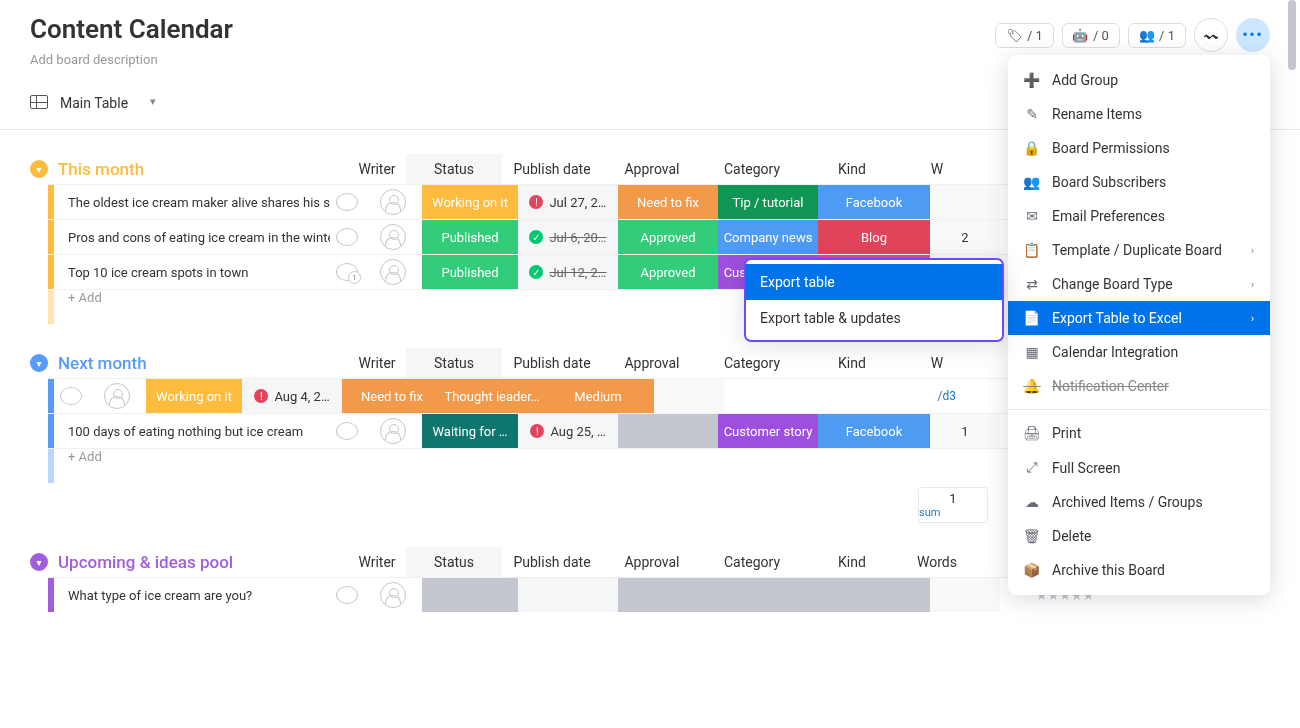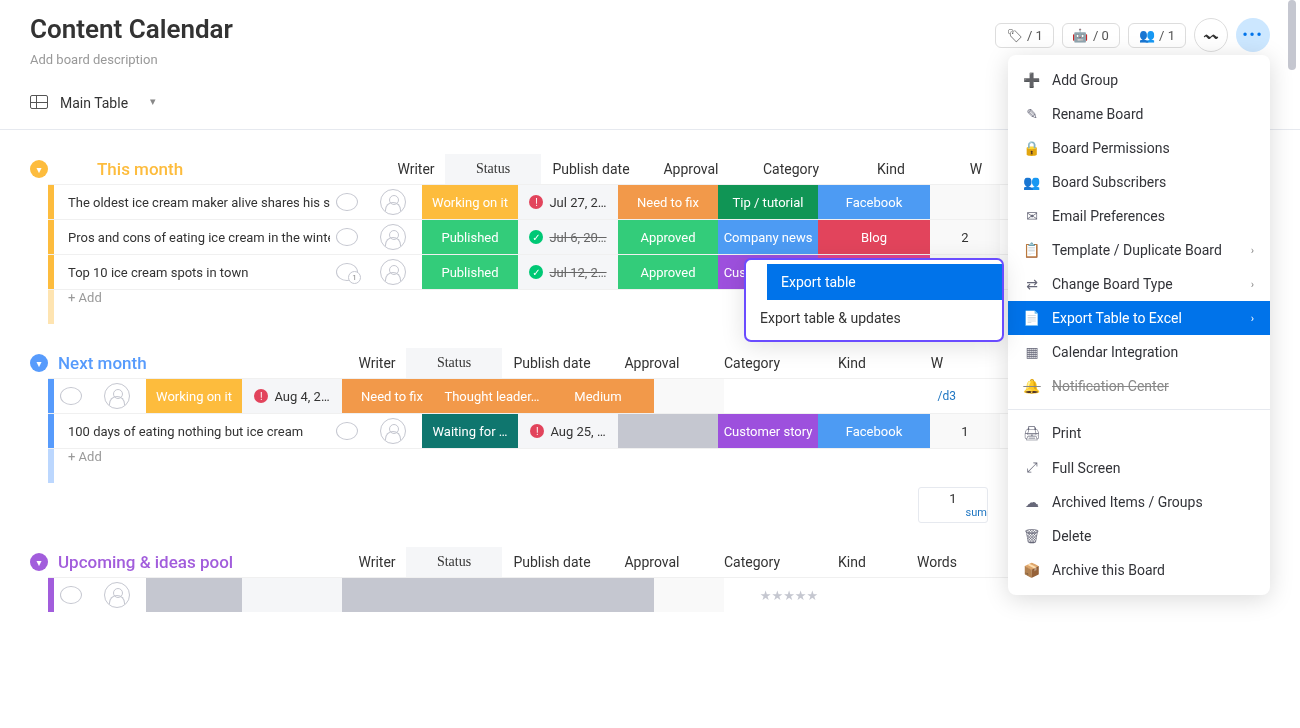--- a/index.html
+++ b/index.html
@@ -316,7 +316,7 @@
     </div>
     <div class="menu-item">
       <span class="mi-icon">✎</span>
-      <span>Rename Board</span>
+      <span>Rename Items</span>
     </div>
     <div class="menu-item">
       <span class="mi-icon">🔒</span>

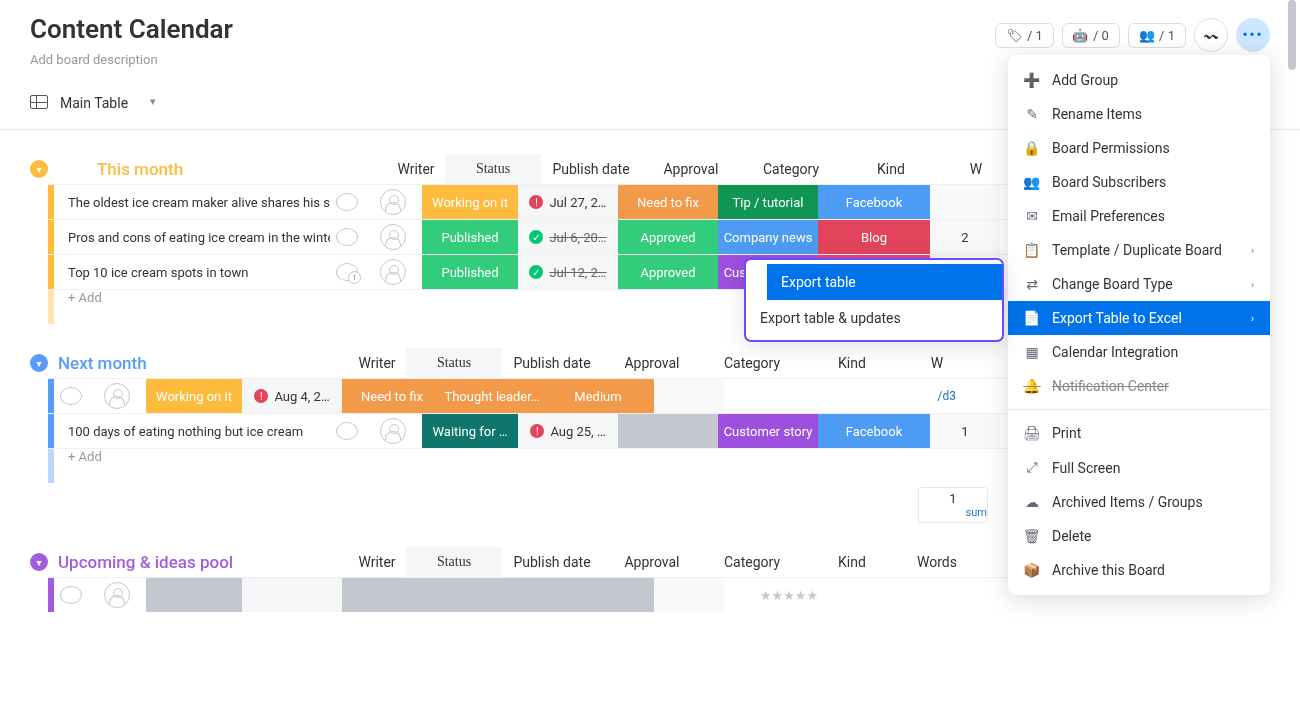--- a/index.html
+++ b/index.html
@@ -126,7 +126,7 @@
     <div class="group">
       <div class="cols">
     <span class="grp-caret" style="background:#fdbc3d;margin-left:-28px;margin-right:10px;">▾</span>
-    <span class="grp-title" style="color:#fdbc3d;flex:0 0 auto;width:290px;margin-left:39px;">This month</span>
+    <span class="grp-title" style="color:#fdbc3d;flex:0 0 auto;width:290px;">This month</span>
     <span class="writer-hd">Writer</span>
     <span class="col status" style="background:#f5f6f8;height:100%;display:flex;align-items:center;justify-content:center;">Status</span>
     <span class="col date">Publish date</span>

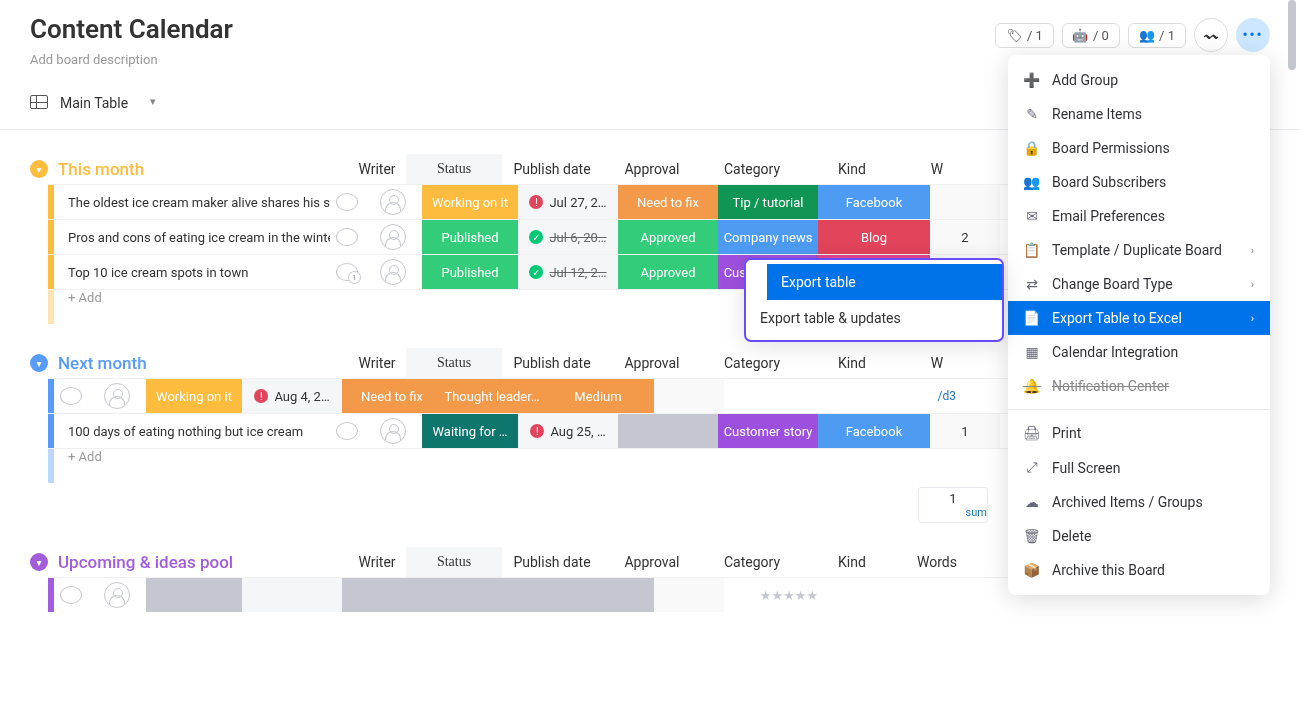--- a/index.html
+++ b/index.html
@@ -29,7 +29,7 @@
 .grp-caret { width: 18px; height: 18px; border-radius: 50%; display: flex; align-items: center; justify-content: center; color: #fff; font-size: 10px; margin-right: 10px; }
 .grp-title { font-size: 17px; font-weight: 500; }
 .col { text-align: center; }
-.col.status { width: 96px; font-family: Liberation Serif, serif; }
+.col.status { width: 96px; }
 .col.date { width: 100px; }
 .col.approval { width: 100px; }
 .col.category { width: 100px; }

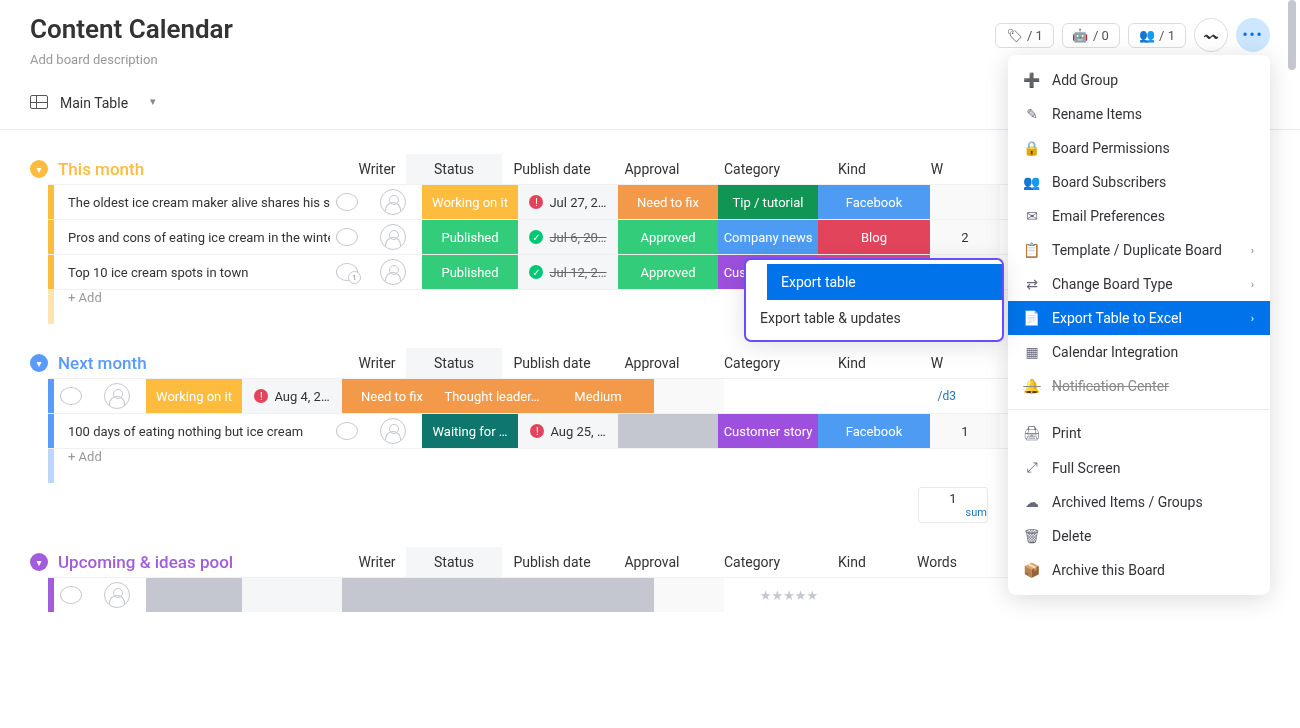--- a/index.html
+++ b/index.html
@@ -84,7 +84,7 @@
 
 .submenu { position: absolute; top: 258px; right: 296px; width: 260px; background: #fff; border: 2px solid #6a4cff; border-radius: 7px; box-shadow: 0 4px 24px rgba(0,0,0,.12); padding: 4px 0; z-index: 21; }
 .submenu-item { padding: 10px 14px; font-size: 14px; cursor: pointer; }
-.submenu-item.sel { background: #0073ea; color: #fff; margin-left: 21px; }
+.submenu-item.sel { background: #0073ea; color: #fff; }
 
 .sum-cell { color: #1f76c2; font-size: 11px; text-align: right; }
 

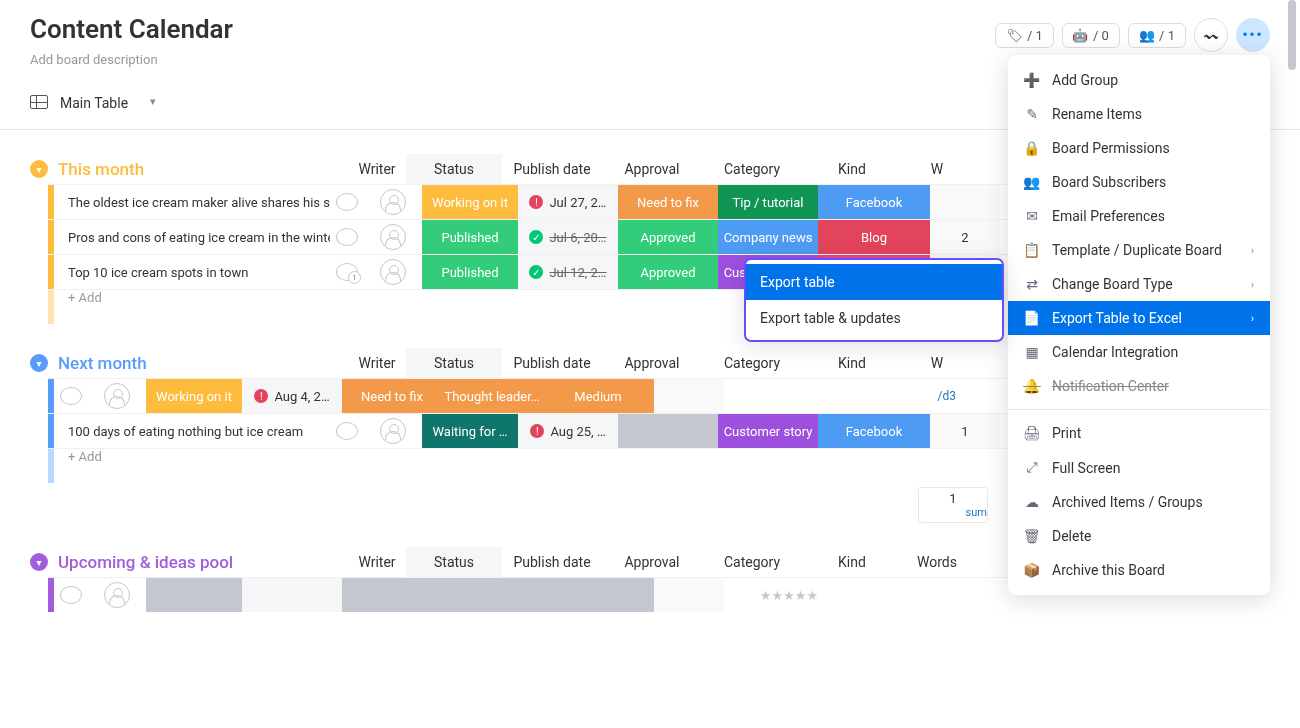--- a/index.html
+++ b/index.html
@@ -86,7 +86,7 @@
 .submenu-item { padding: 10px 14px; font-size: 14px; cursor: pointer; }
 .submenu-item.sel { background: #0073ea; color: #fff; }
 
-.sum-cell { color: #1f76c2; font-size: 11px; text-align: right; }
+.sum-cell { color: #1f76c2; font-size: 11px; text-align: left; }
 
 .scrollbar { position: absolute; right: 4px; top: 0; width: 8px; height: 100%; background: transparent; }
 .scrollbar .thumb { position: absolute; top: 0; left: 0; width: 8px; height: 70px; background: #c5c7d0; border-radius: 4px; }

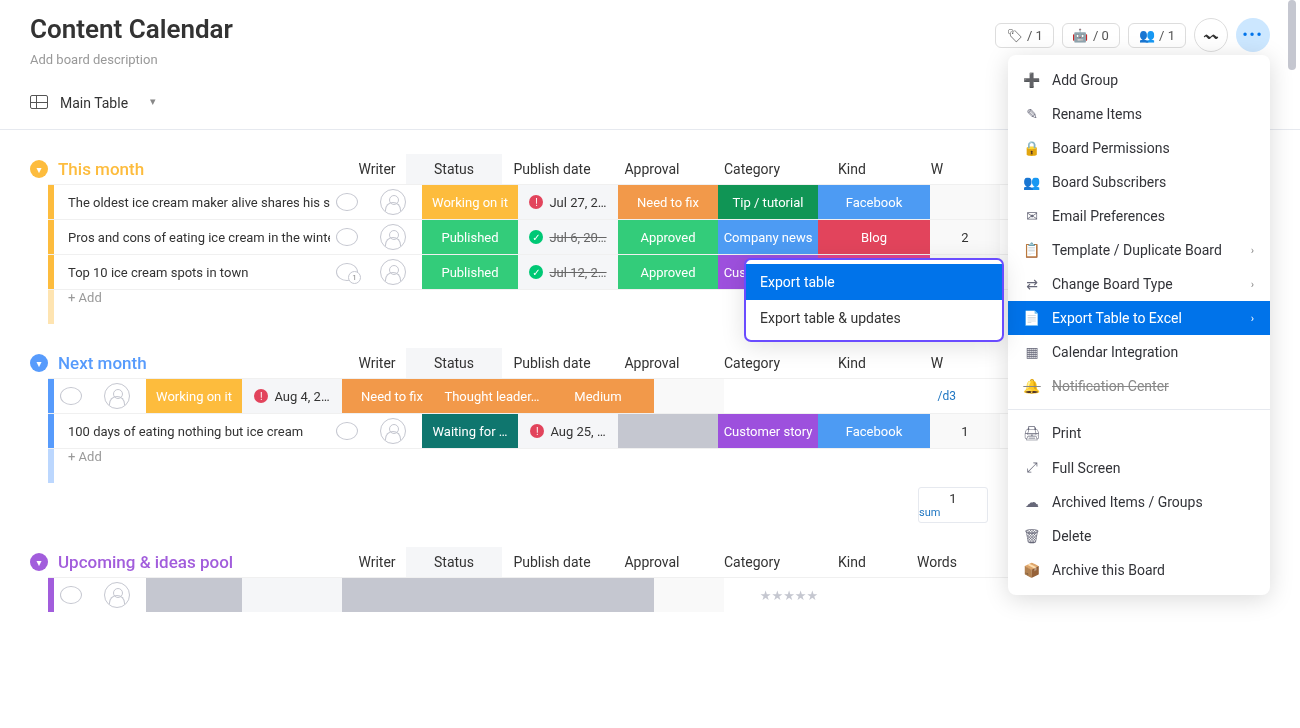--- a/index.html
+++ b/index.html
@@ -288,6 +288,7 @@
   </div>
       <div class="row">
       <div class="stripe" style="background:#a25ddc"></div>
+      <div class="name-cell">What type of ice cream are you?</div>
       <div class="chat">
           <span class="chat-bubble"></span>
         </div>

